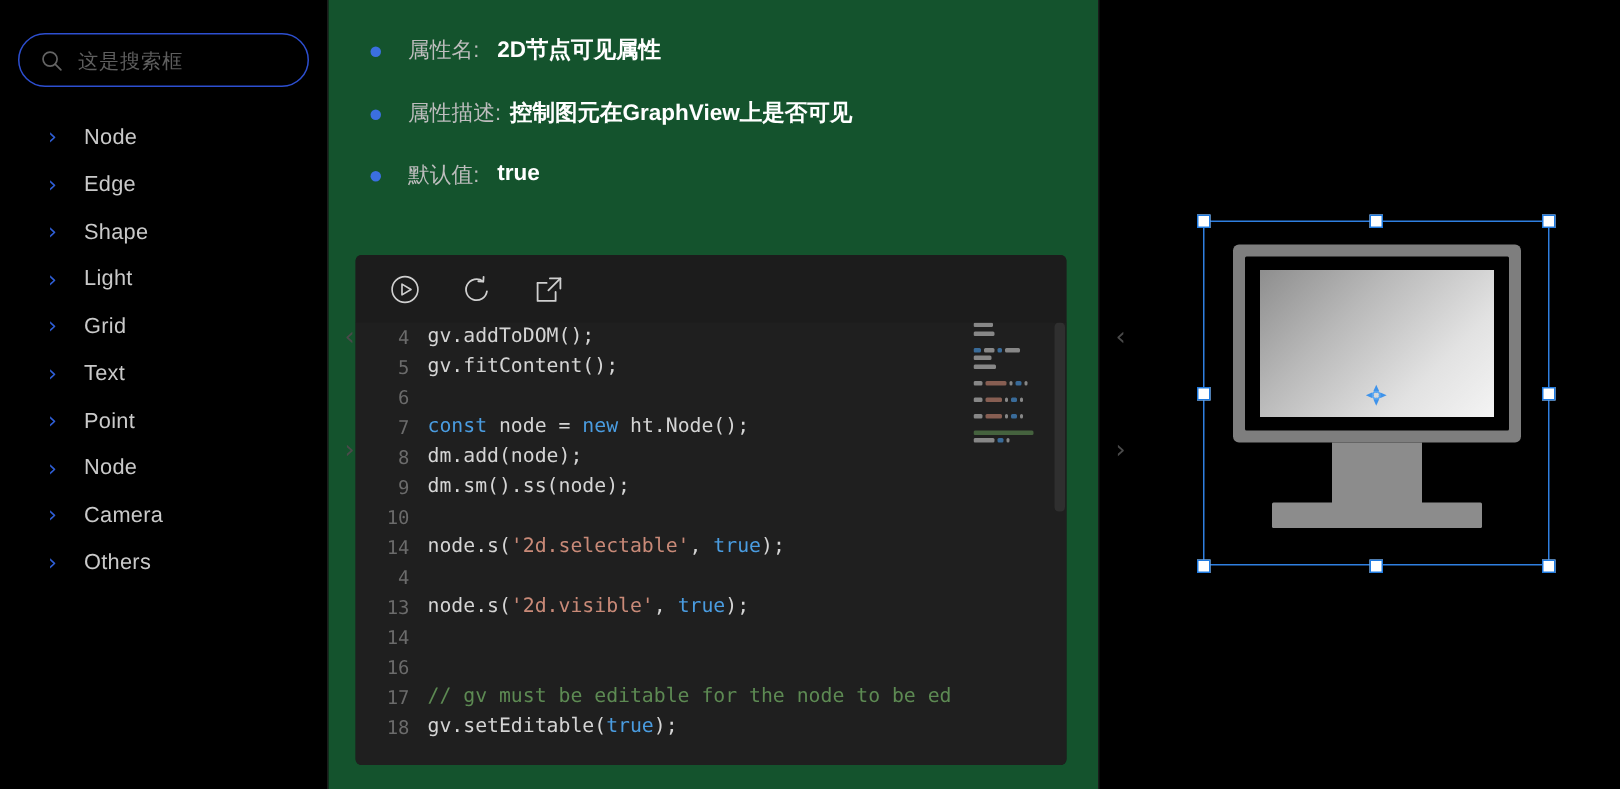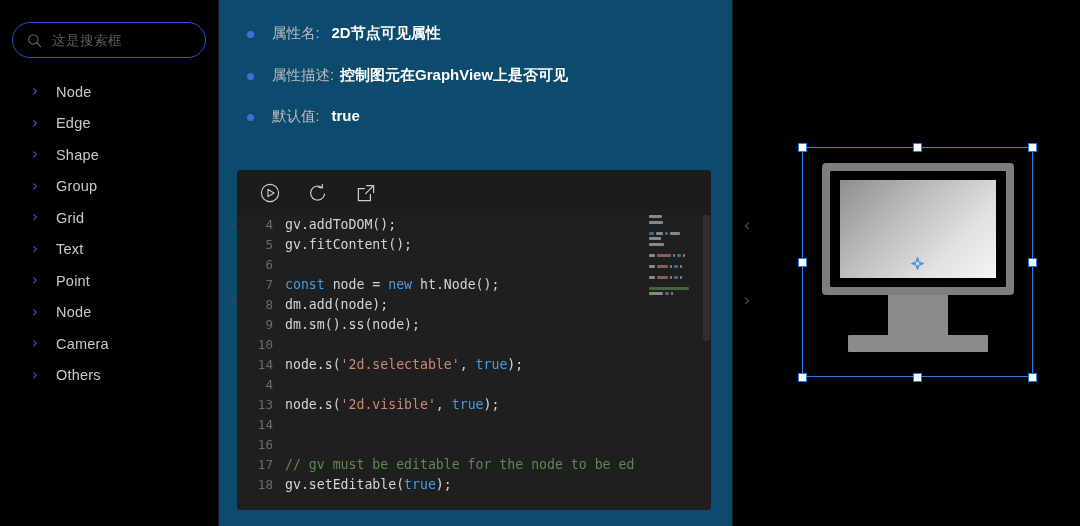--- a/index.html
+++ b/index.html
@@ -98,7 +98,7 @@
     position: relative;
     flex: 0 0 514px;
     width: 514px; height: 526px;
-    background: #0c4a6e;
+    background: #14532d;
     border-right: 1px solid #1b1b1b;
   }
 

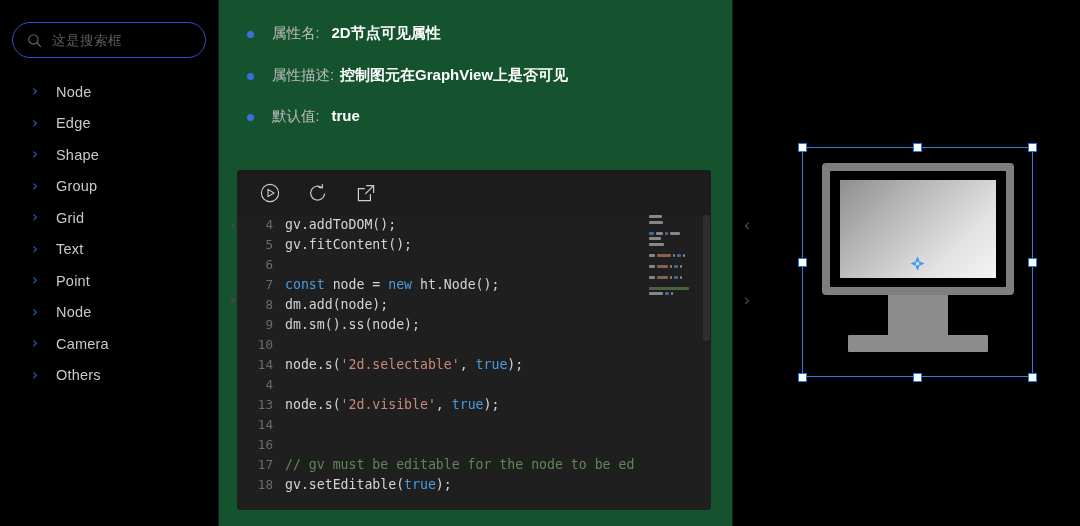--- a/index.html
+++ b/index.html
@@ -324,7 +324,7 @@
       </div>
       <div class="nav-item">
         <span class="nav-chev">›</span>
-        <span class="nav-label">Group</span>
+        <span class="nav-label">Light</span>
       </div>
       <div class="nav-item">
         <span class="nav-chev">›</span>

